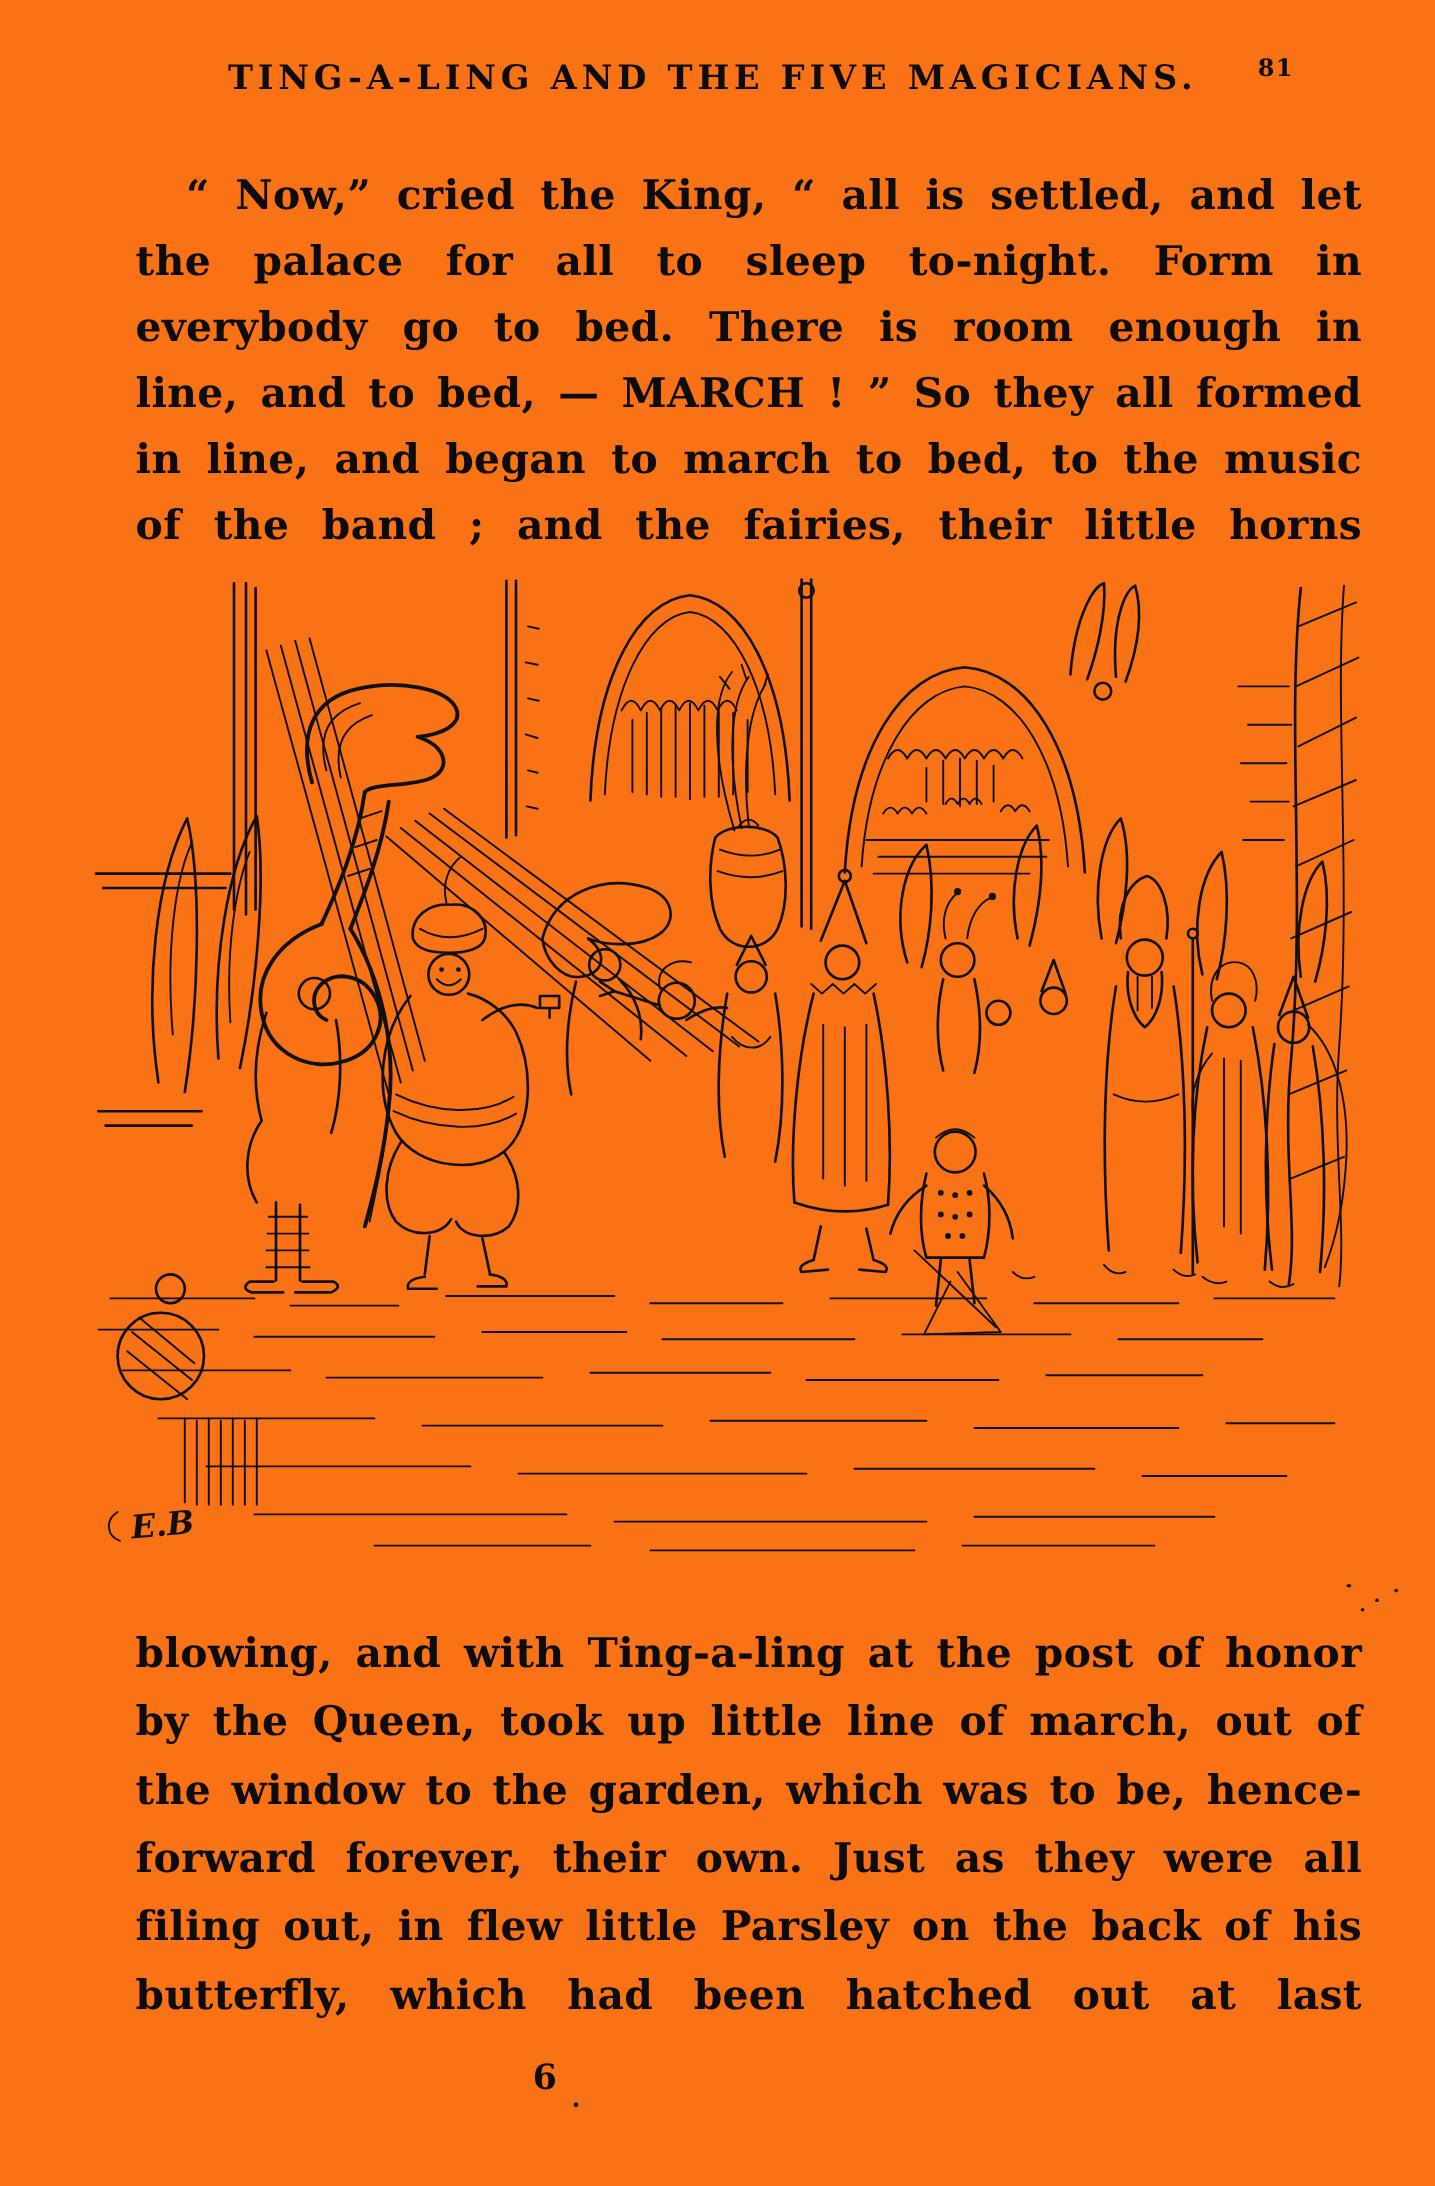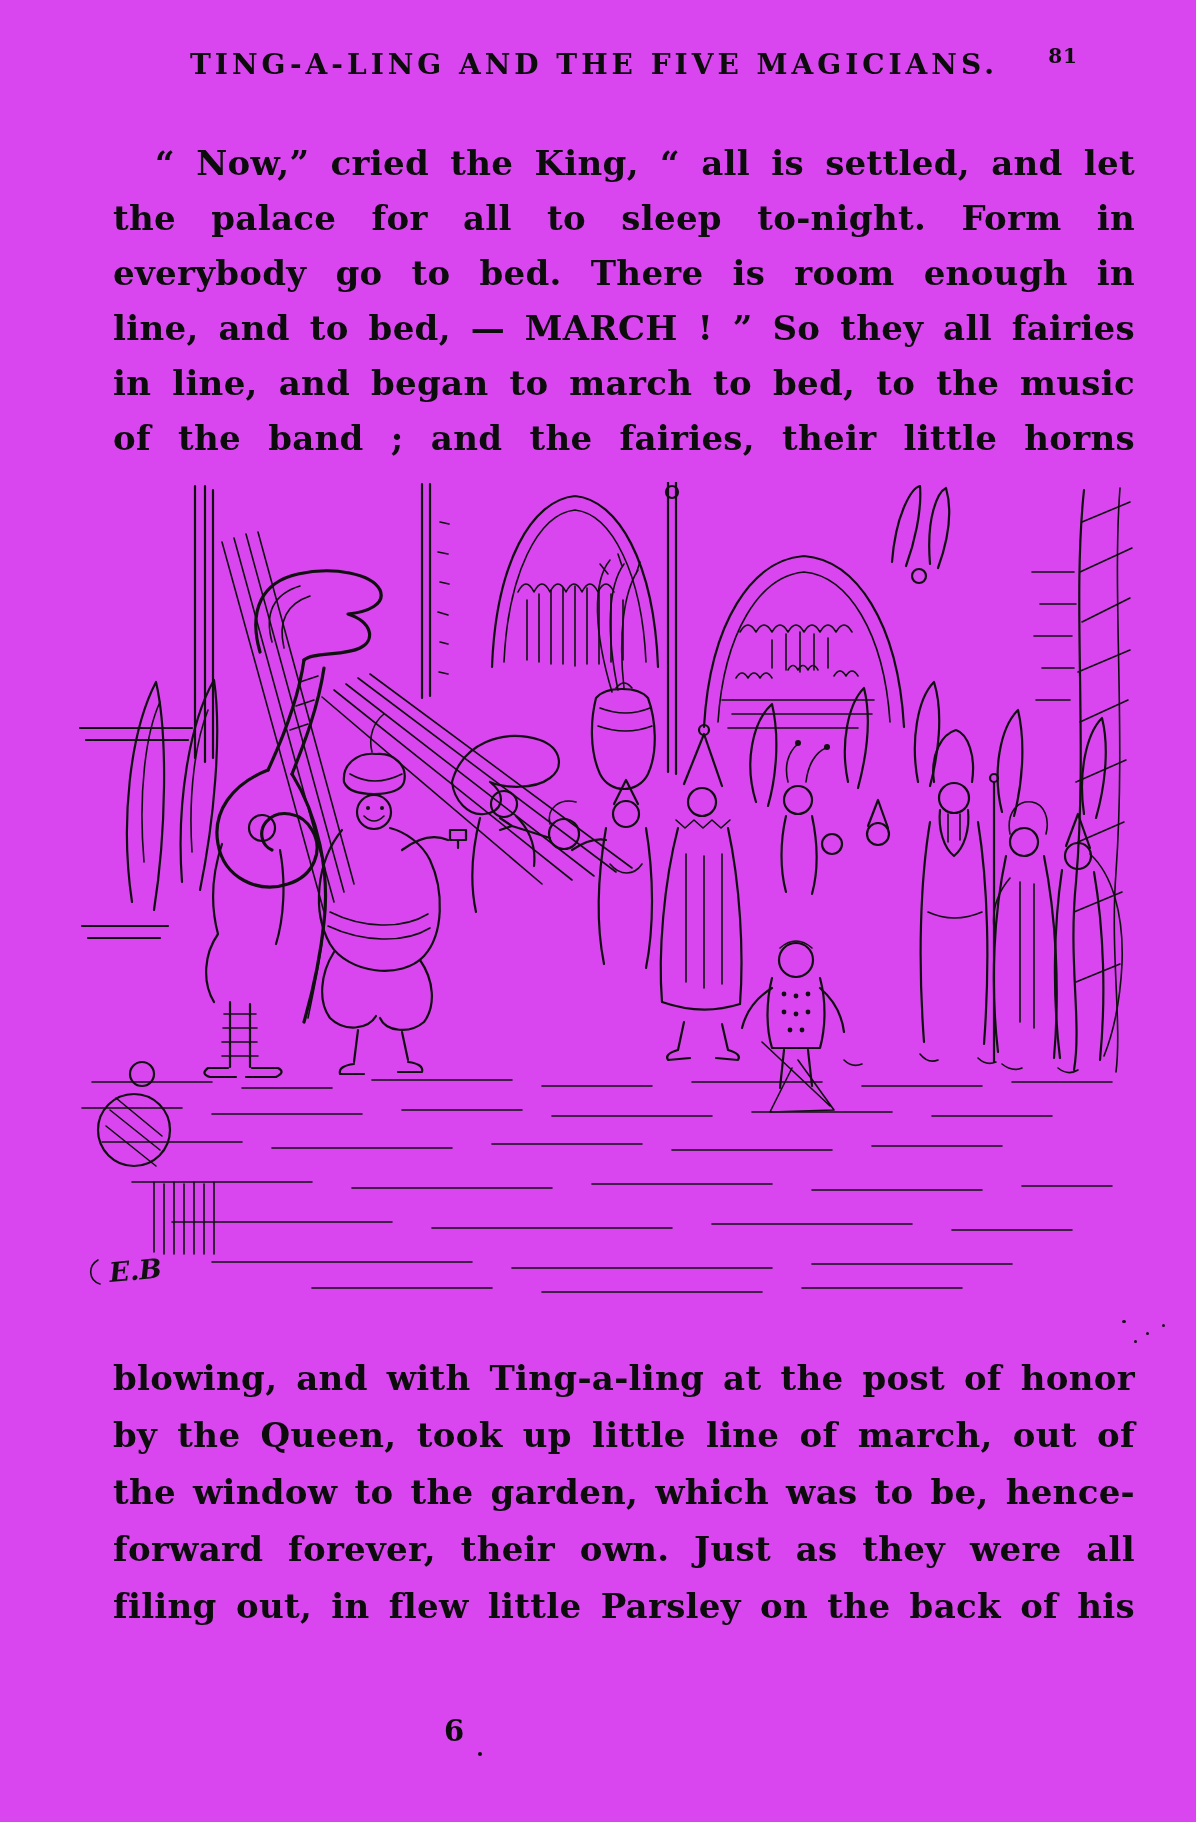--- a/index.html
+++ b/index.html
@@ -4,7 +4,7 @@
 <style>
   html,body{margin:0;padding:0;background:#ffffff;}
   .page{
-    position:relative;width:1196px;height:1822px;background:#d946ef;overflow:hidden;
+    position:relative;width:1196px;height:1822px;background:#f97316;overflow:hidden;
     font-family:"DejaVu Serif", serif;color:#0c0c0c;
   }
   

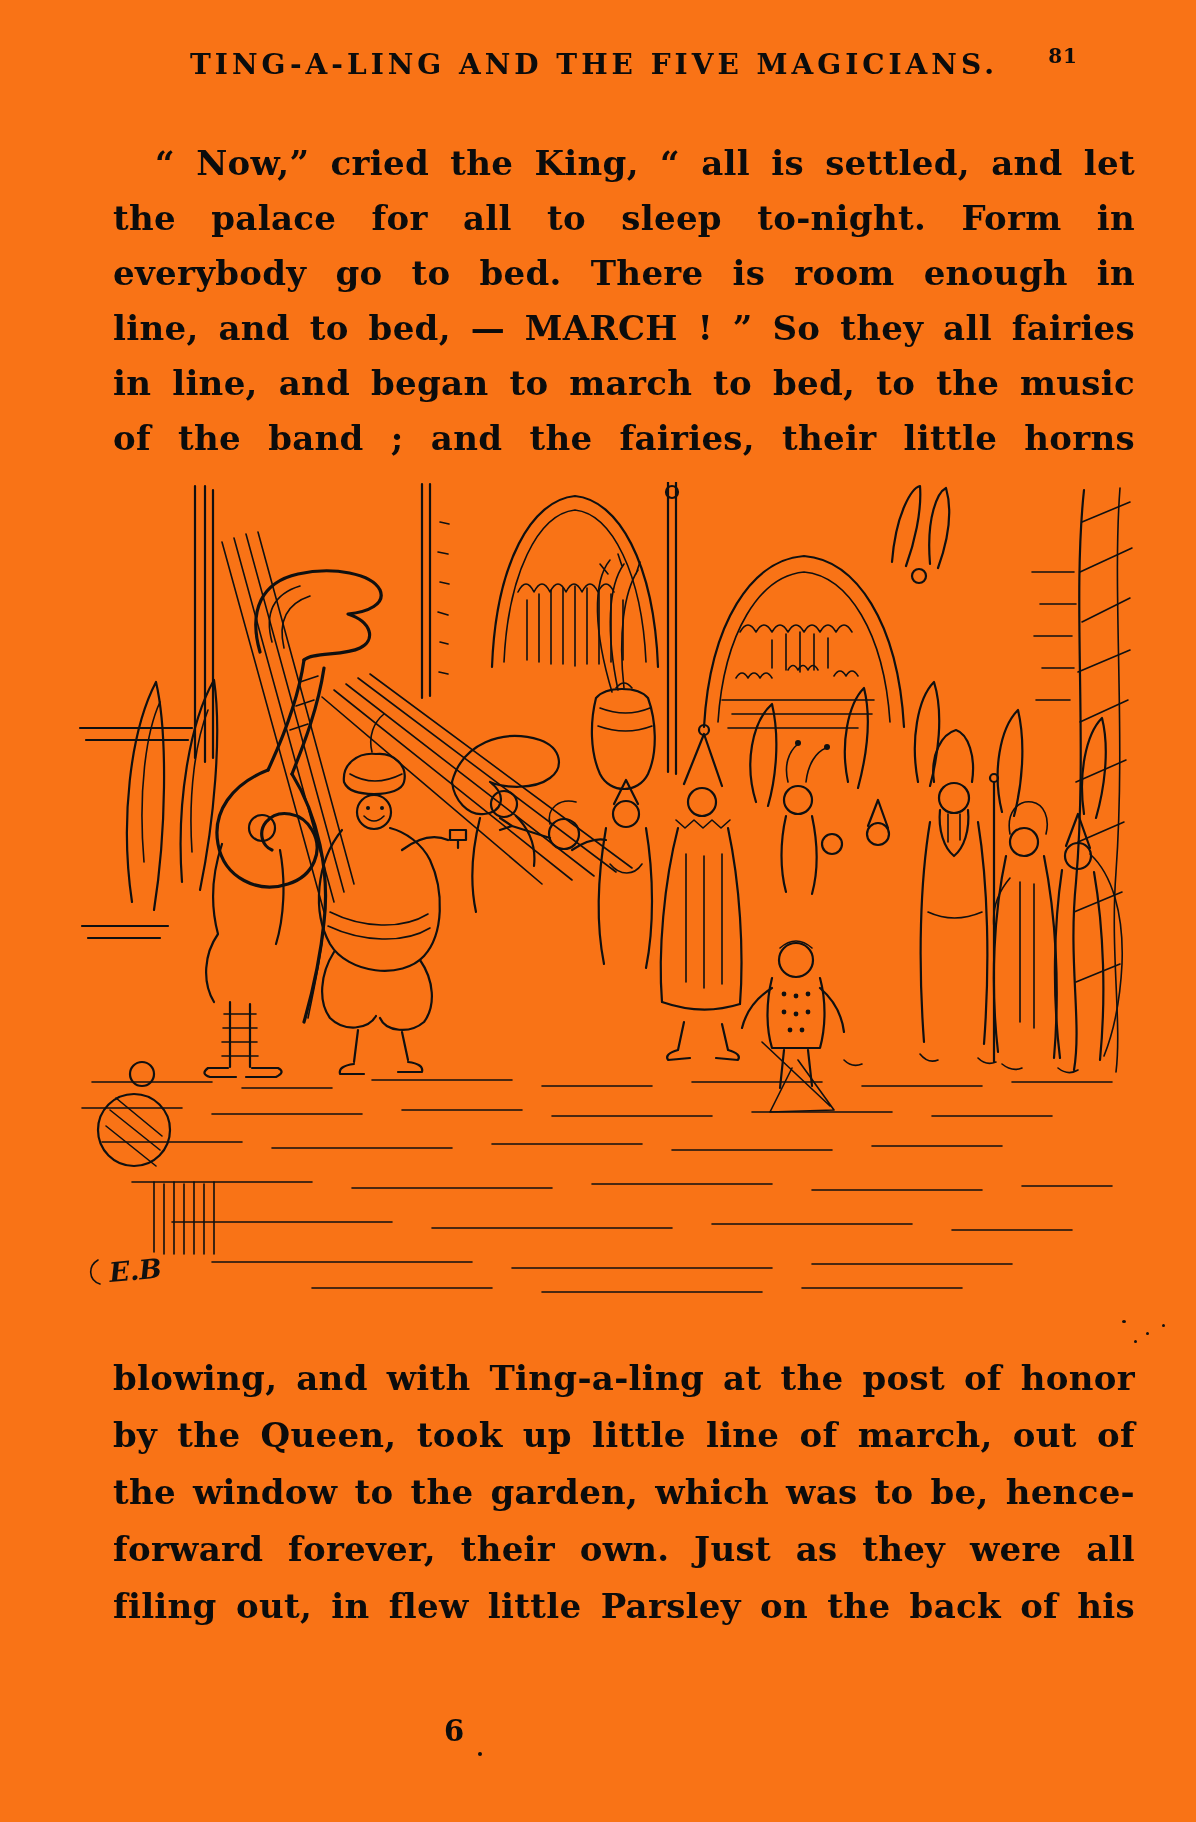--- a/index.html
+++ b/index.html
@@ -52,7 +52,7 @@
     <div class="tline indent">“ Now,” cried the King, “ all is settled, and let</div>
     <div class="tline">the palace for all to sleep to-night.  Form in</div>
     <div class="tline">everybody go to bed.  There is room enough in</div>
-    <div class="tline">line, and to bed, — MARCH ! ”  So they all fairies</div>
+    <div class="tline">line, and to bed, — MARCH ! ”  So they all formed</div>
     <div class="tline">in line, and began to march to bed, to the music</div>
     <div class="tline">of the band ; and the fairies, their little horns</div>
   </div>

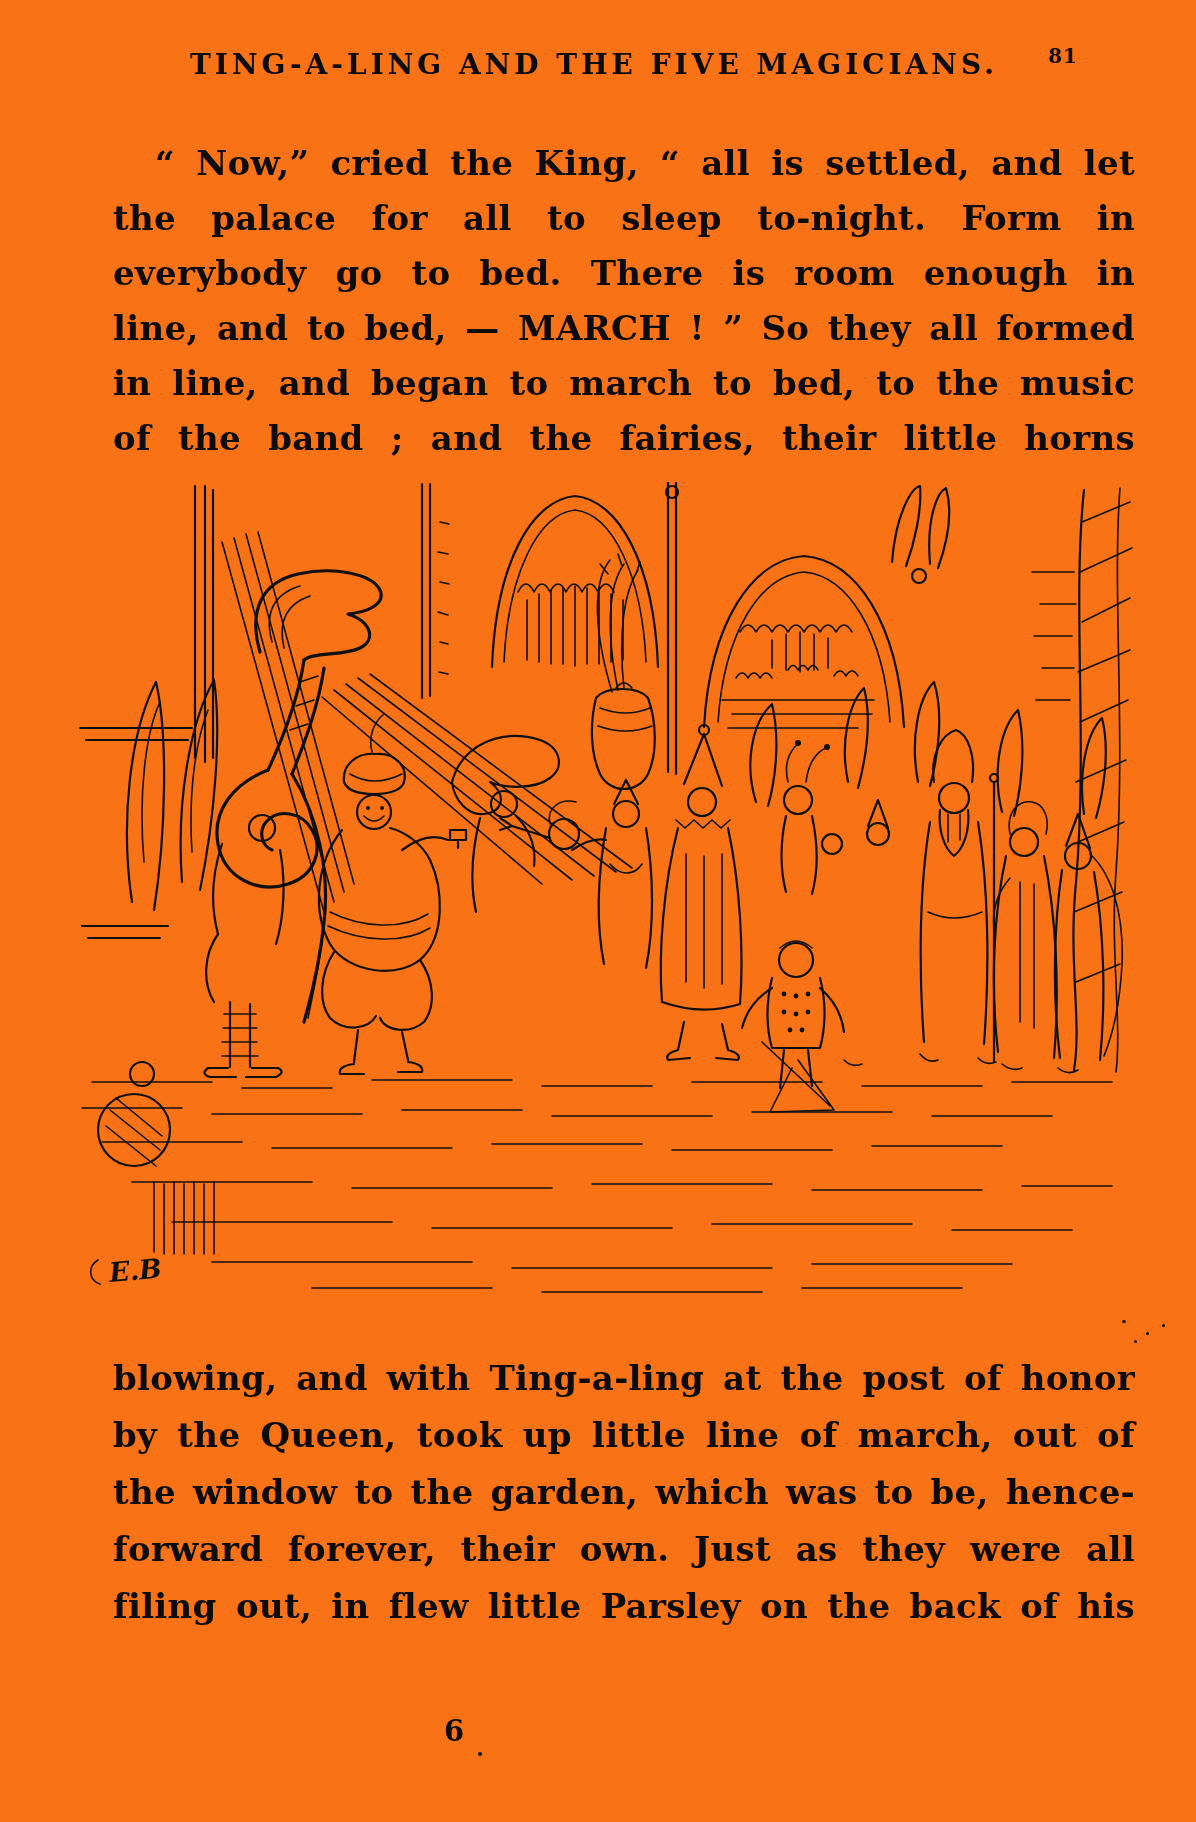--- a/index.html
+++ b/index.html
@@ -275,6 +275,7 @@
     <div class="tline">the window to the garden, which was to be, hence-</div>
     <div class="tline">forward forever, their own.  Just as they were all</div>
     <div class="tline">filing out, in flew little Parsley on the back of his</div>
+    <div class="tline">butterfly, which had been hatched out at last</div>
   </div>
 
   <div class="signature">6</div>

